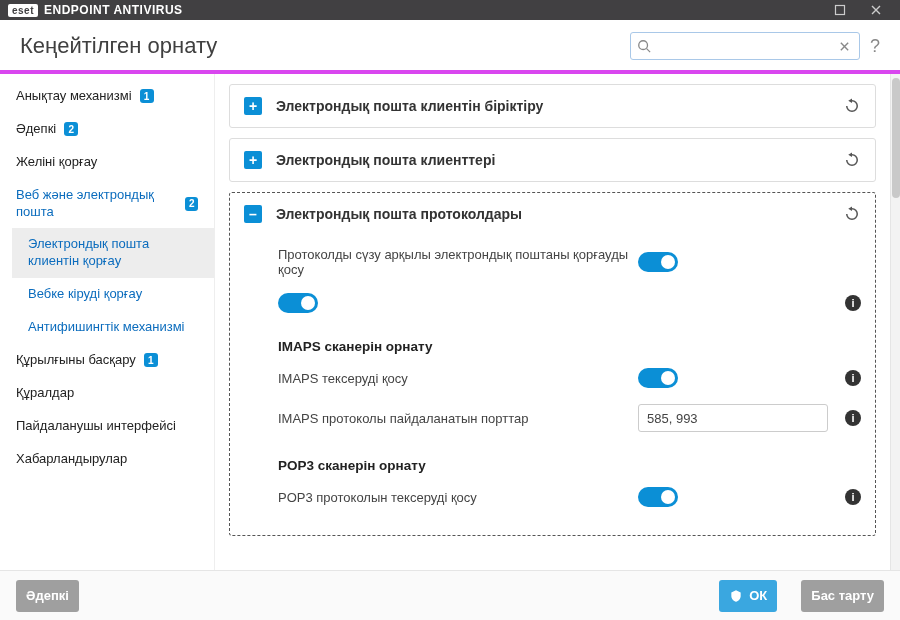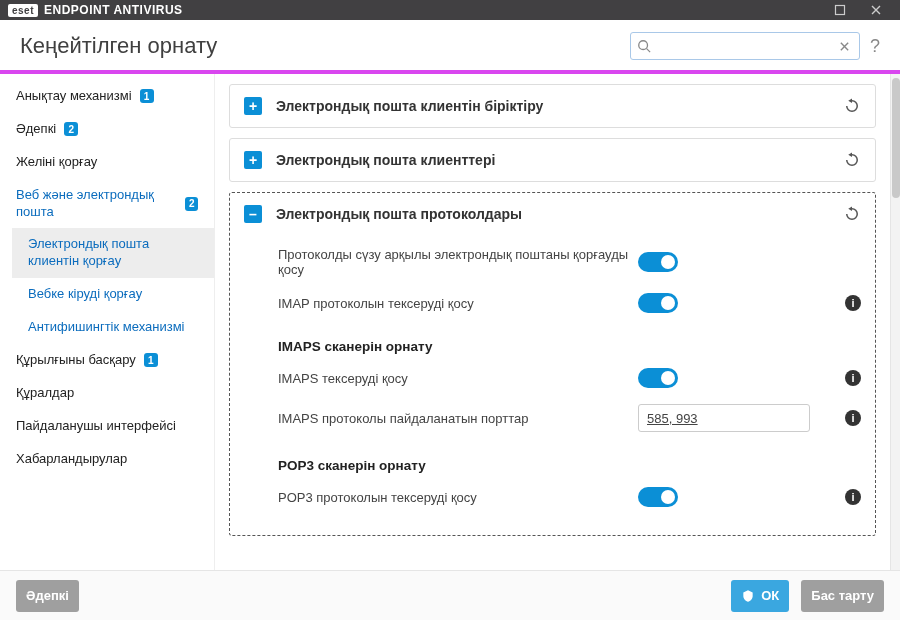--- a/index.html
+++ b/index.html
@@ -198,7 +198,6 @@
           </div>
 
           <div class="row">
-            <div class="label">IMAP протоколын тексеруді қосу</div>
             <div class="toggle"></div>
             <div class="info"></div>
           </div>

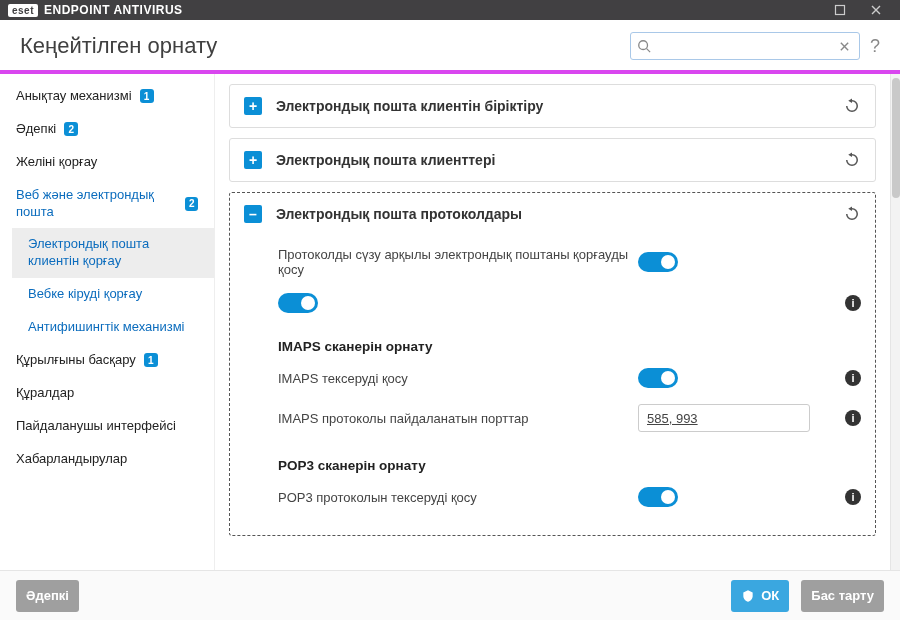--- a/index.html
+++ b/index.html
@@ -57,7 +57,7 @@
   .info { width:16px; height:16px; border-radius:50%; background:#333; color:#fff; font-size:11px; font-weight:700; display:flex; align-items:center; justify-content:center; cursor:pointer; flex-shrink:0; margin-left:auto; }
   .info::before { content:"i"; }
 
-  .textfield { width:172px; height:28px; border:1px solid #ccc; border-radius:3px; padding:12px 8px; font-size:13px; color:#444;text-decoration:underline; }
+  .textfield { width:190px; height:28px; border:1px solid #ccc; border-radius:3px; padding:12px 8px; font-size:13px; color:#444; }
 
   
   .footer { height:50px; border-top:1px solid #e5e5e5; background:#fafafa; display:flex; align-items:center; padding:0 16px; gap:12px; }

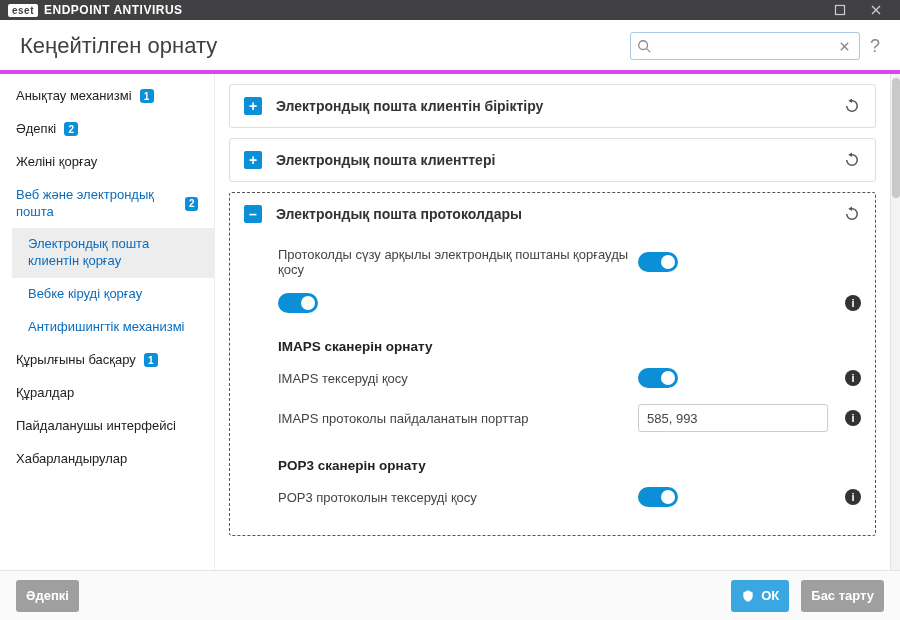--- a/index.html
+++ b/index.html
@@ -65,7 +65,7 @@
   .btn.default { background:#9f9f9f; color:#fff; }
   .btn.primary { background:#3aa7e0; color:#fff; }
   .btn.secondary { background:#9f9f9f; color:#fff; }
-  .footer .right { margin-left:auto; display:flex; gap:12px; }
+  .footer .right { margin-left:auto; display:flex; gap:24px; }
 
   svg { display:block; }
 </style>

